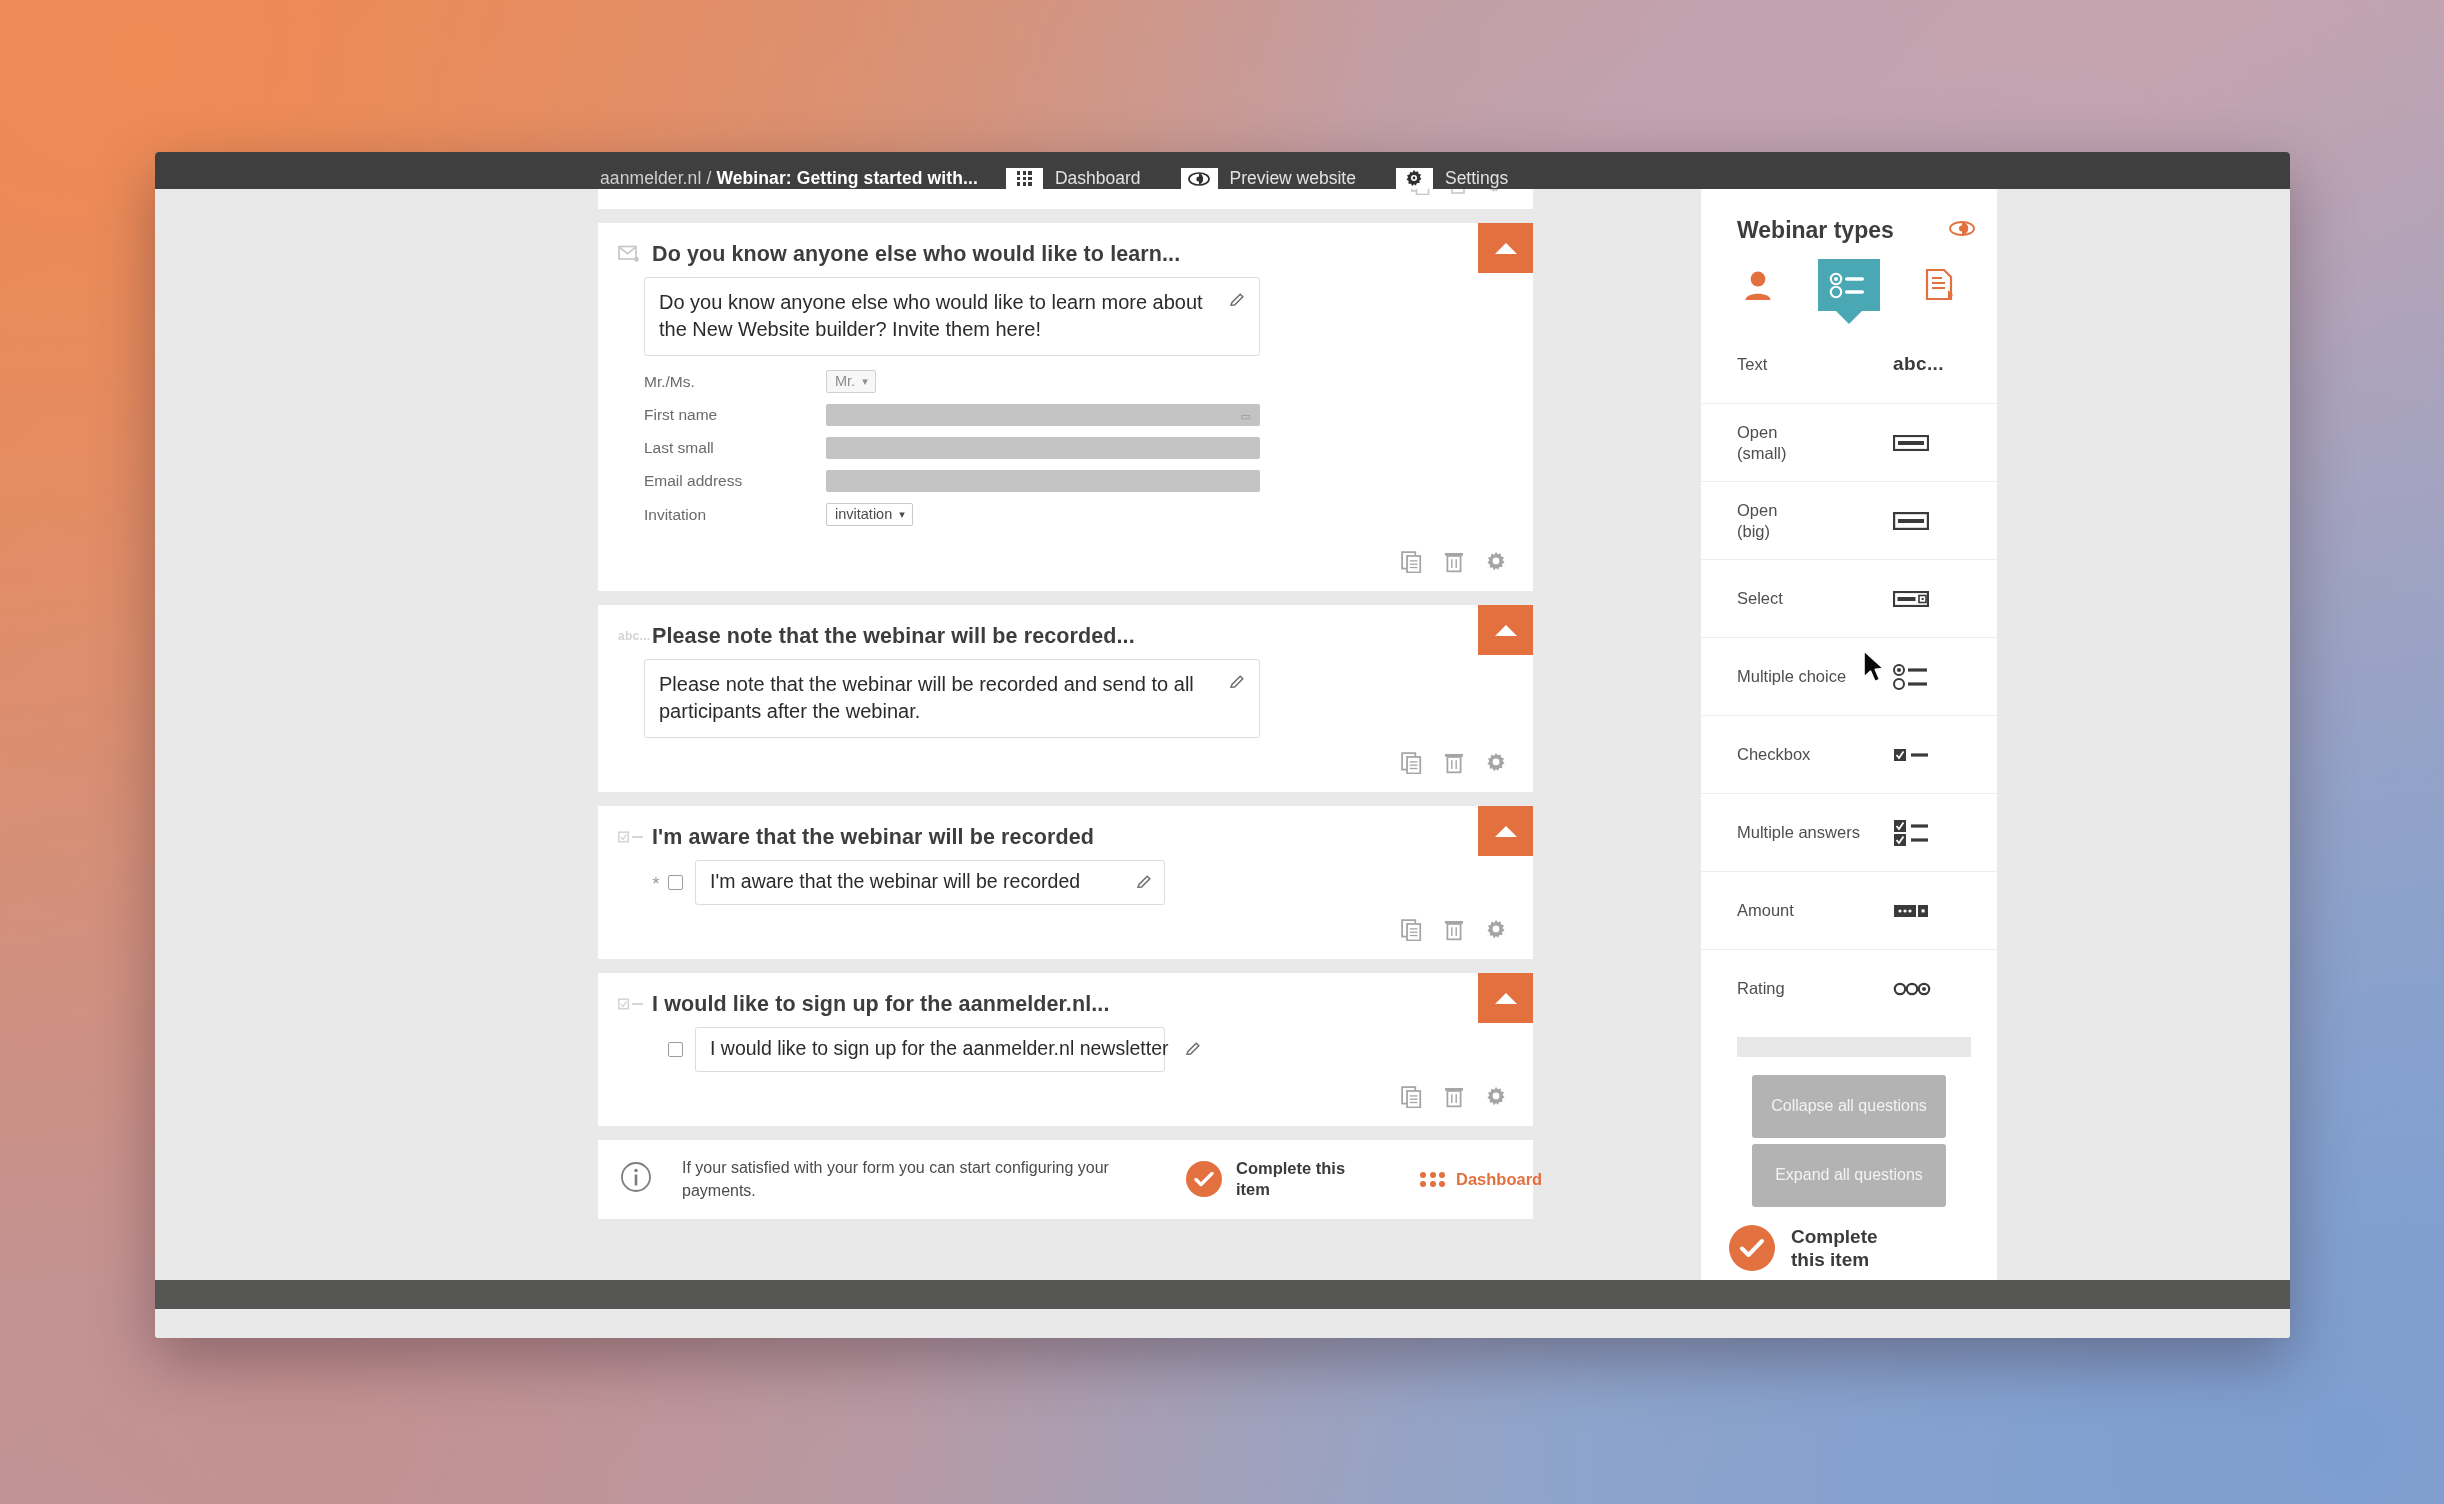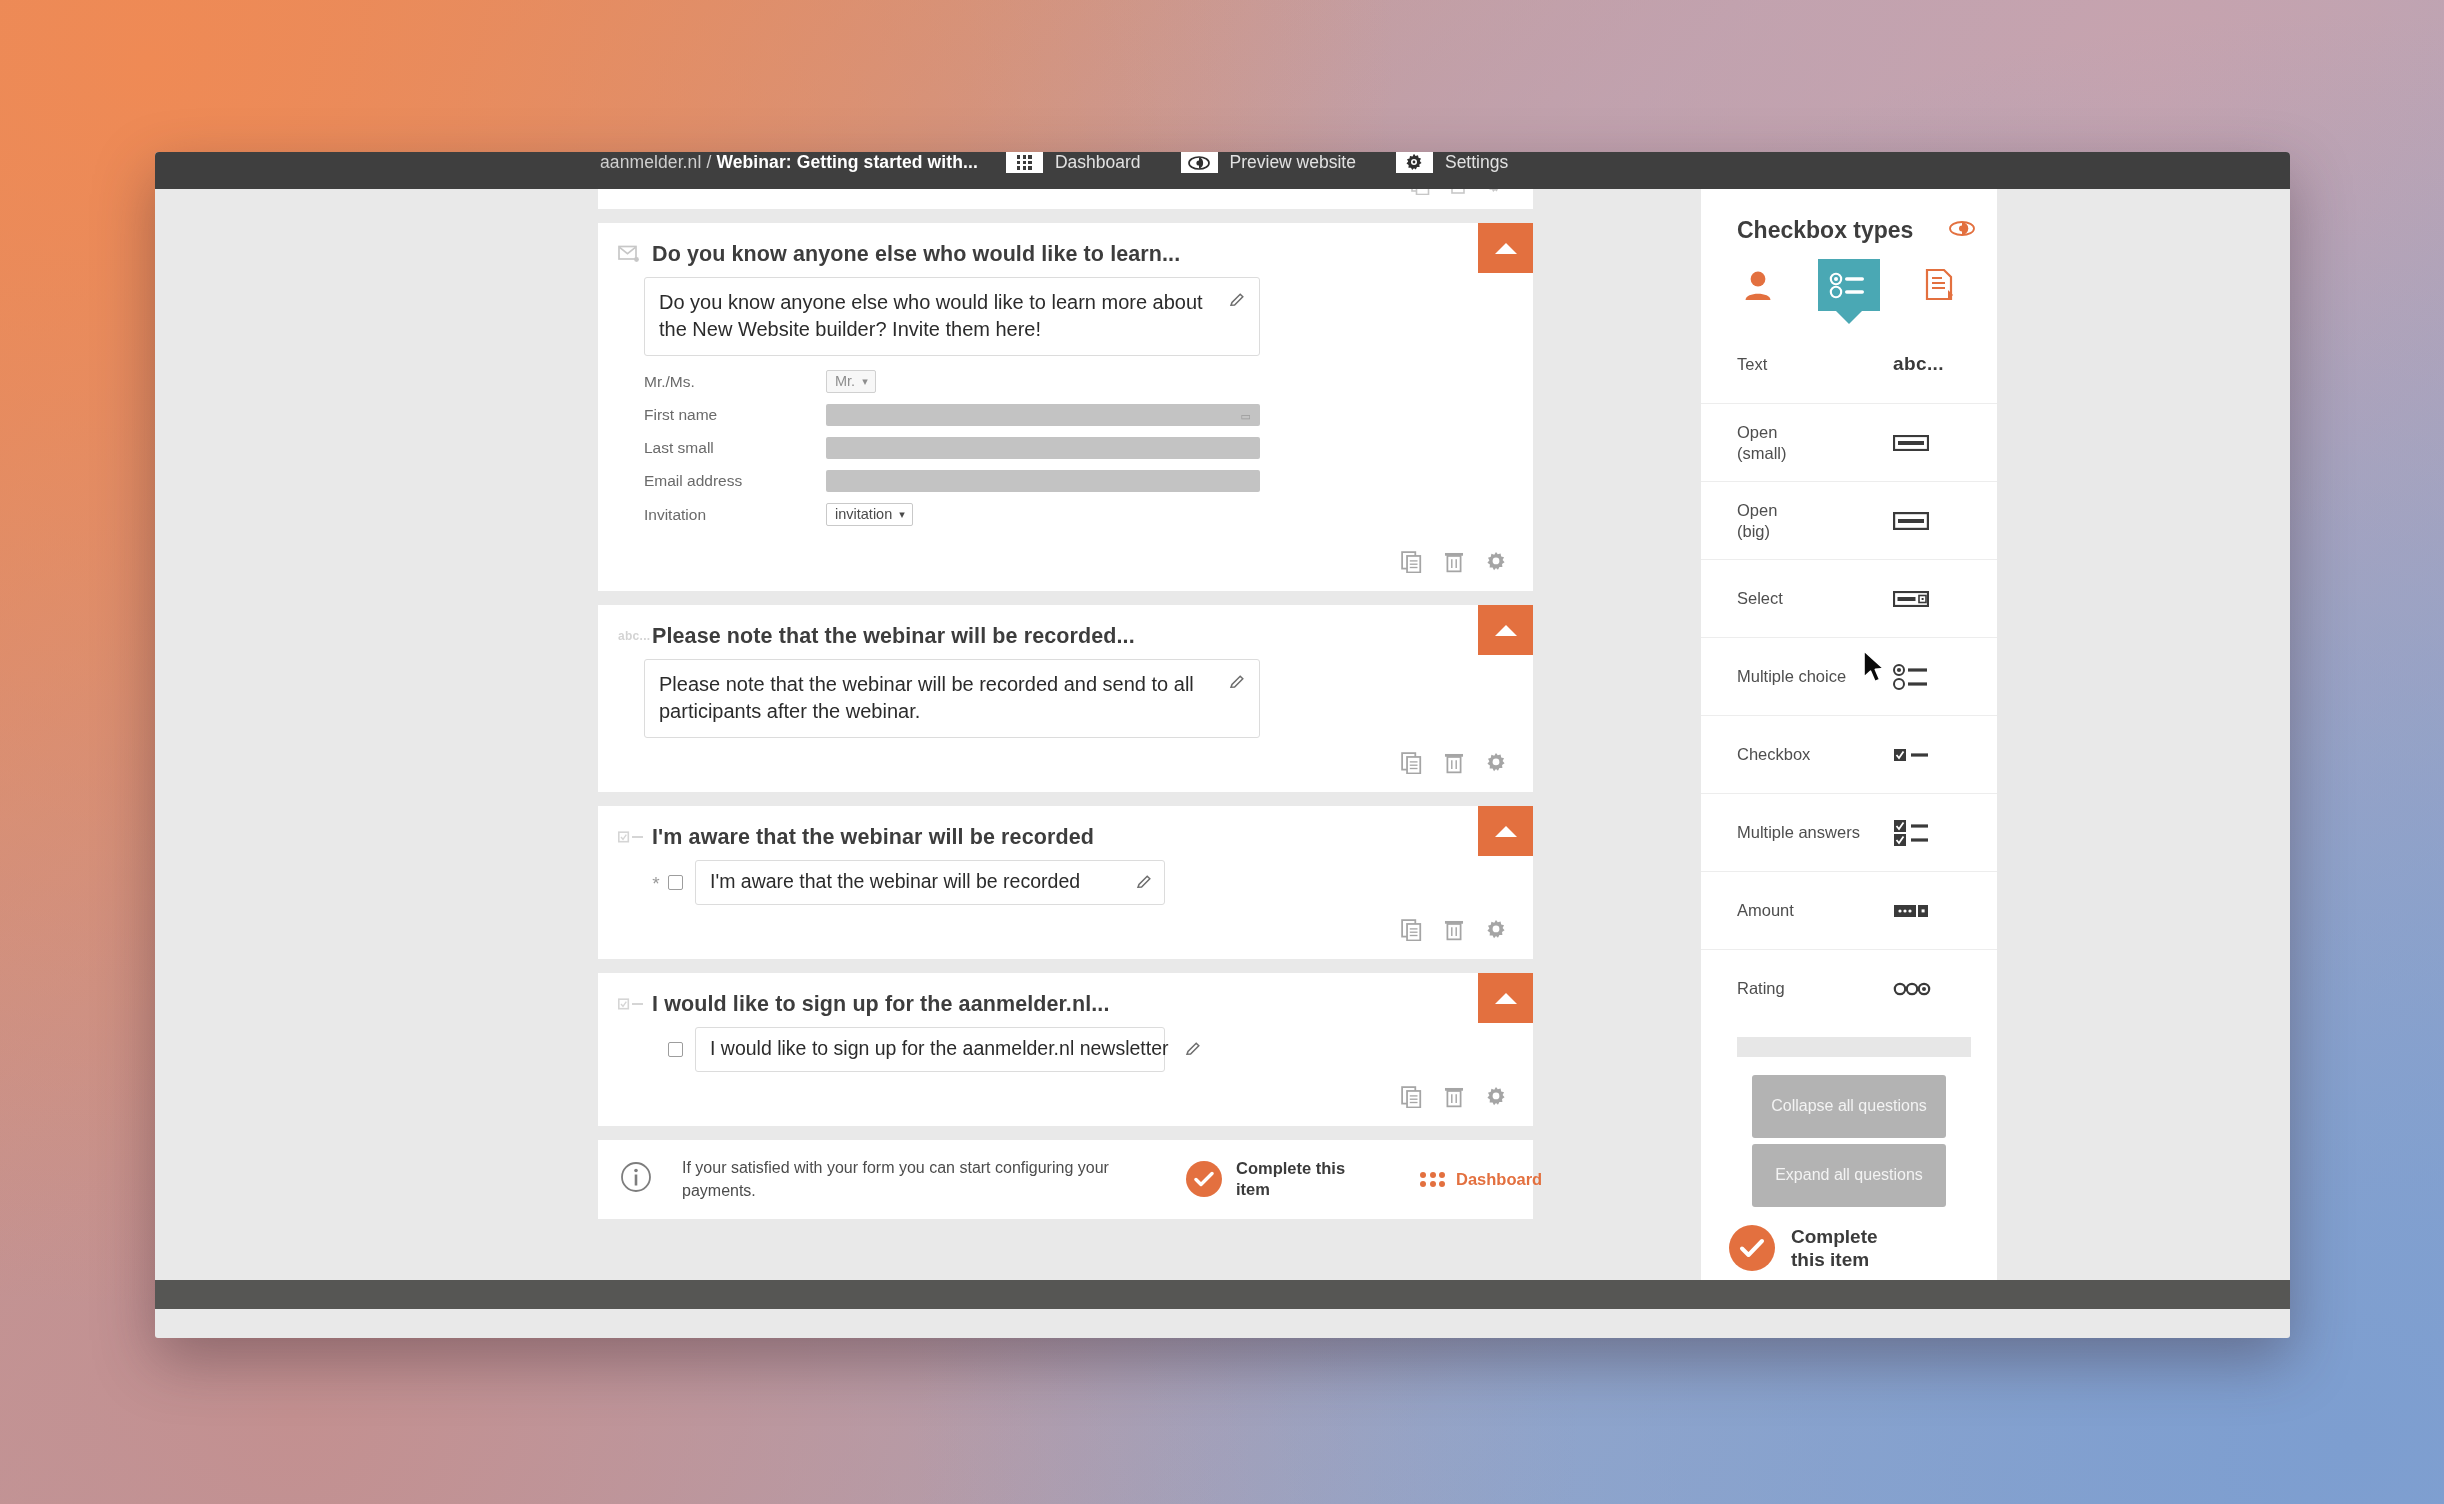--- a/index.html
+++ b/index.html
@@ -43,7 +43,7 @@
     height: 37px;
     background: #3f3f3f;
     display: flex;
-    align-items: flex-start;
+    align-items: flex-end;
     color: #e8e8e8;
     font-size: 17.5px;
   }

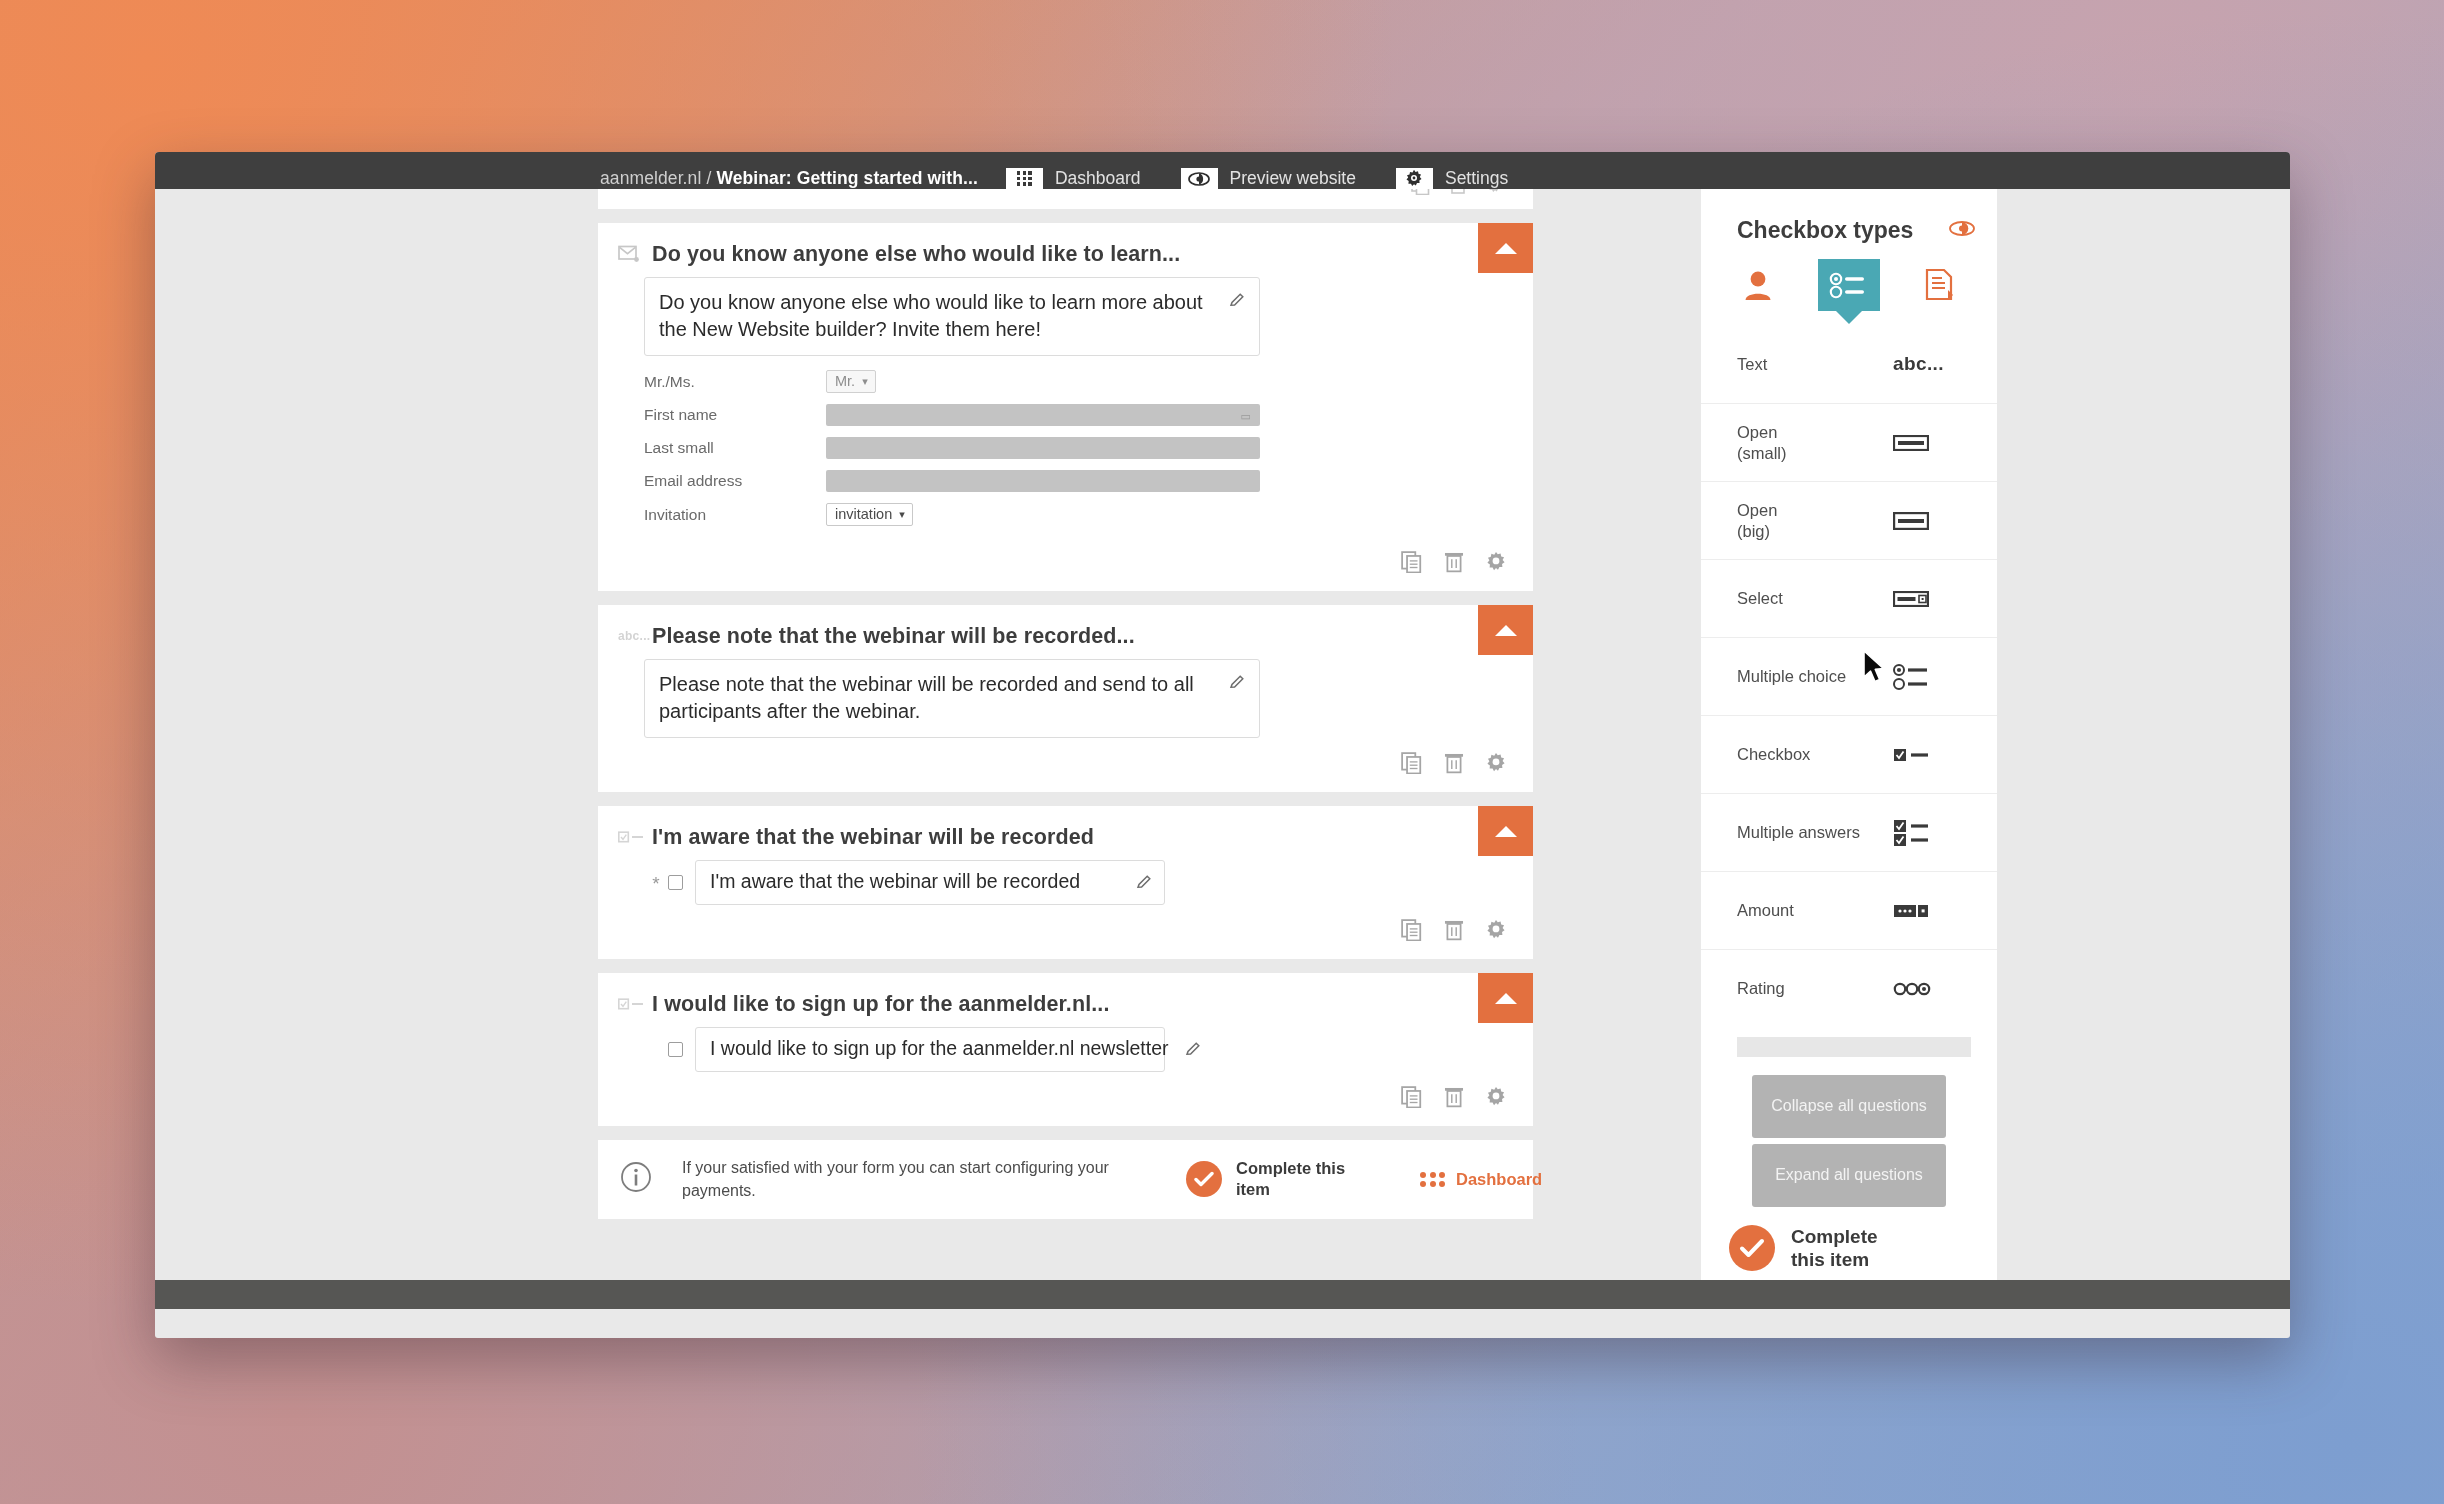--- a/index.html
+++ b/index.html
@@ -806,7 +806,7 @@
       <div id="sidebar">
 
         <div class="sb-head">
-          <span class="sb-title">Checkbox types</span>
+          <span class="sb-title">Webinar types</span>
           <span>
             <svg width="26" height="15" viewBox="0 0 26 15">
               <ellipse cx="13" cy="7.5" rx="12" ry="6.5" fill="none" stroke="#e3703f" stroke-width="1.8"></ellipse>

